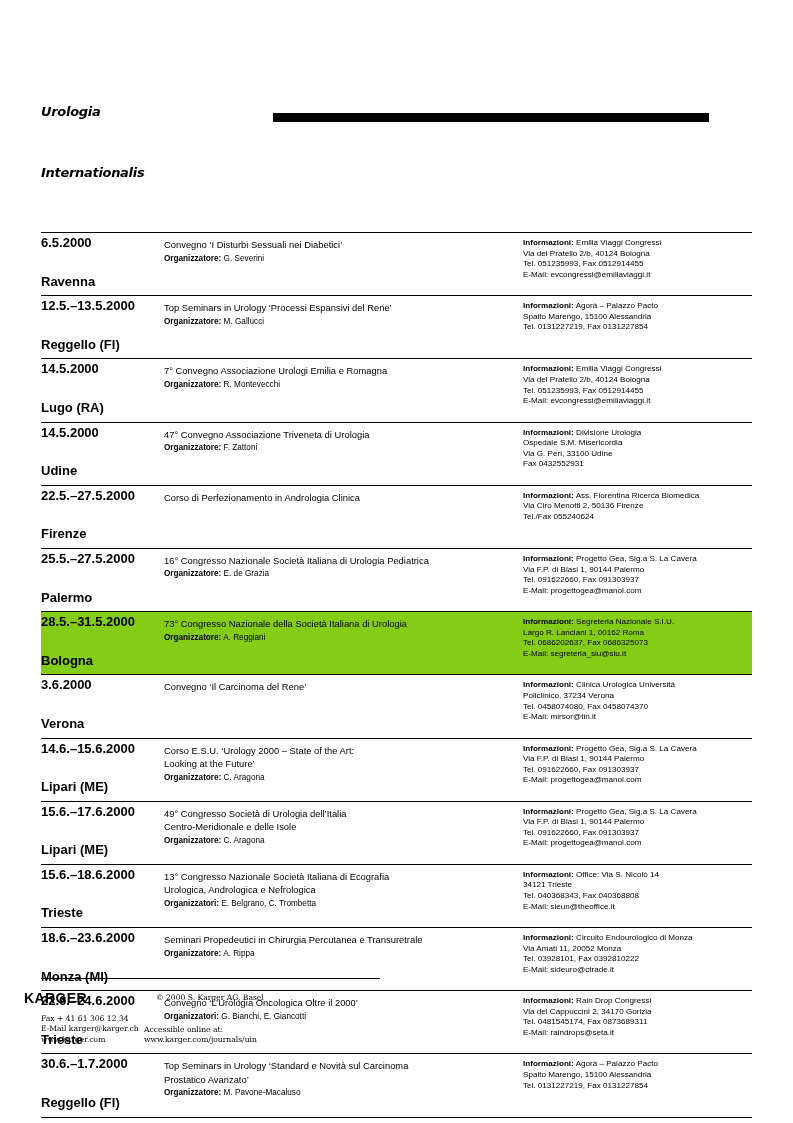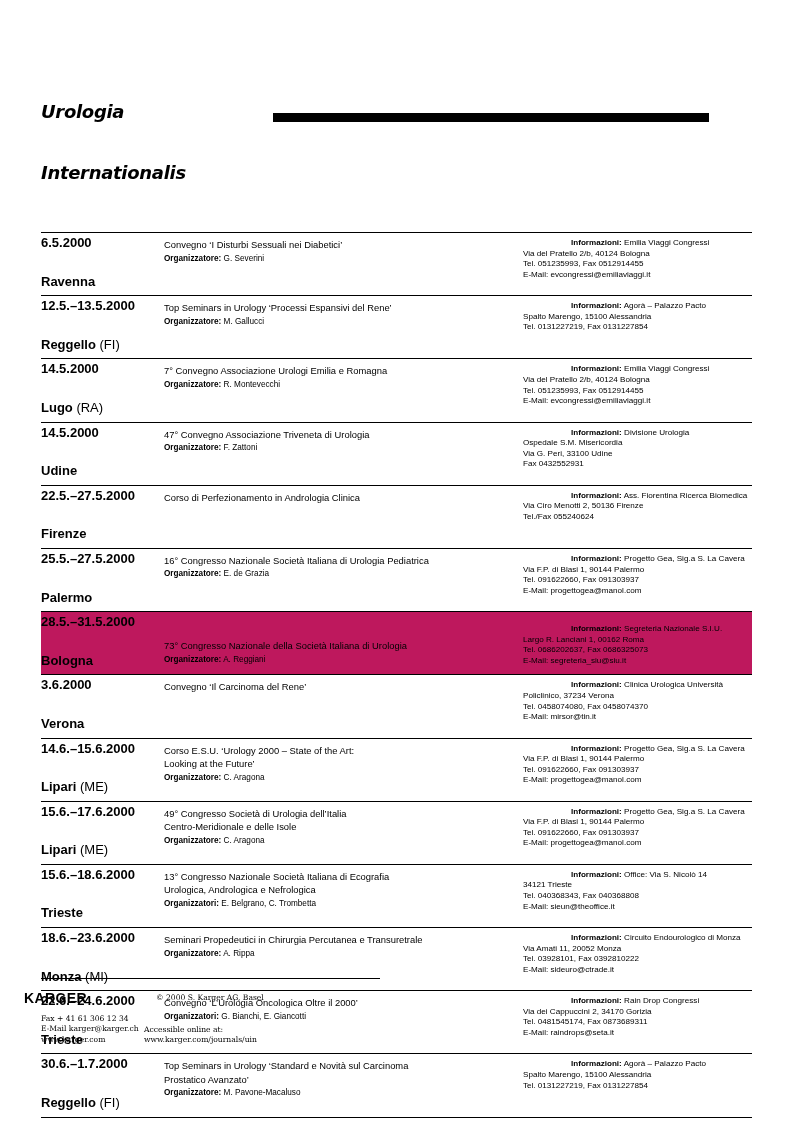--- a/index.html
+++ b/index.html
@@ -37,7 +37,7 @@
     font-family: "DejaVu Sans", sans-serif;
     font-style: italic;
     font-weight: bold;
-    font-size: 18px;
+    font-size: 13px;
     line-height: 15px;
     letter-spacing: -0.3px;
     color: #000;

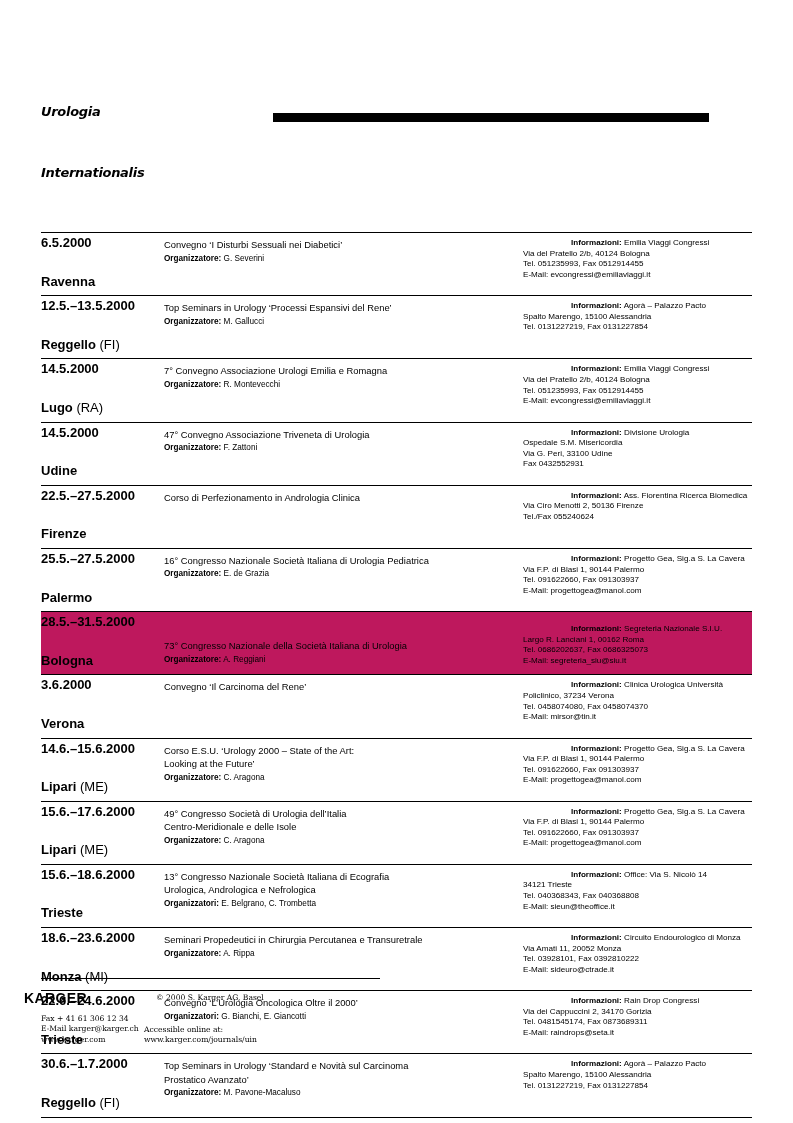--- a/index.html
+++ b/index.html
@@ -131,7 +131,6 @@
   }
   .c-info .lbl {
     font-weight: bold;
-    margin-left: 48px;
   }
   .footer-rule {
     position: absolute;

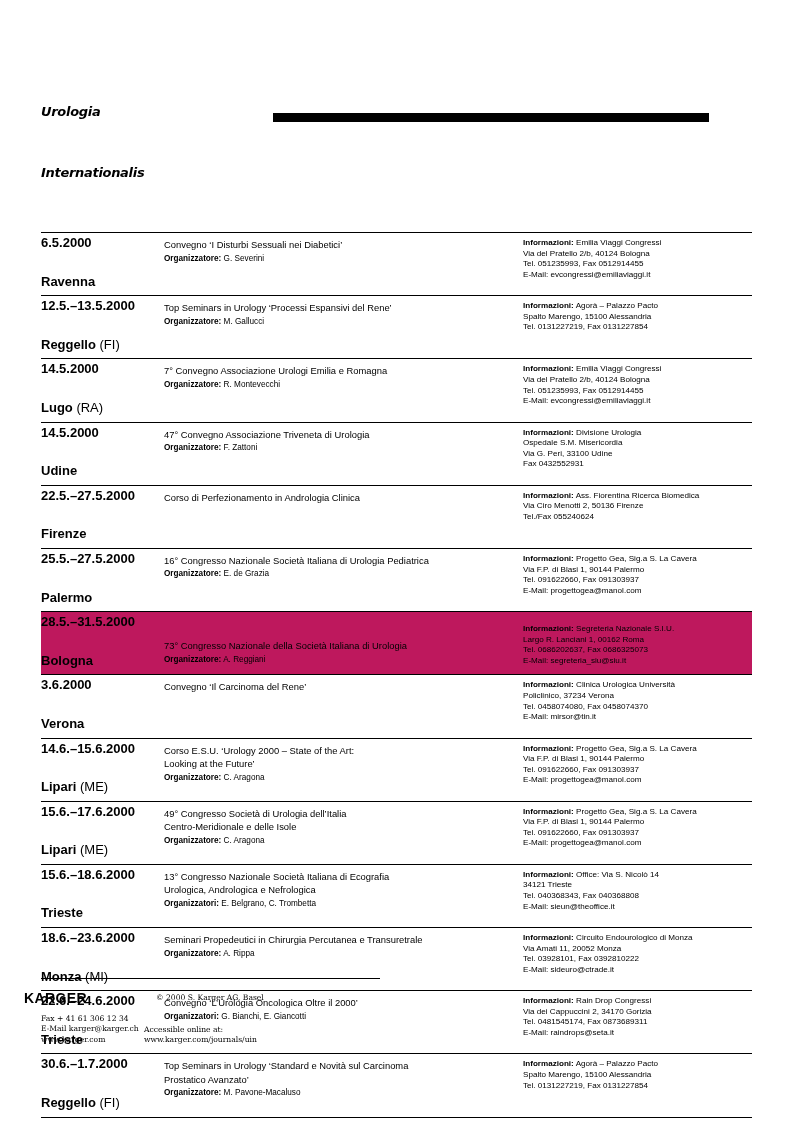--- a/index.html
+++ b/index.html
@@ -101,7 +101,7 @@
     margin-top: 28px;
   }
   .c-date .d2 .reg {
-    font-weight: normal;
+    font-weight: bold;
   }
   .c-title {
     flex: 1 1 auto;

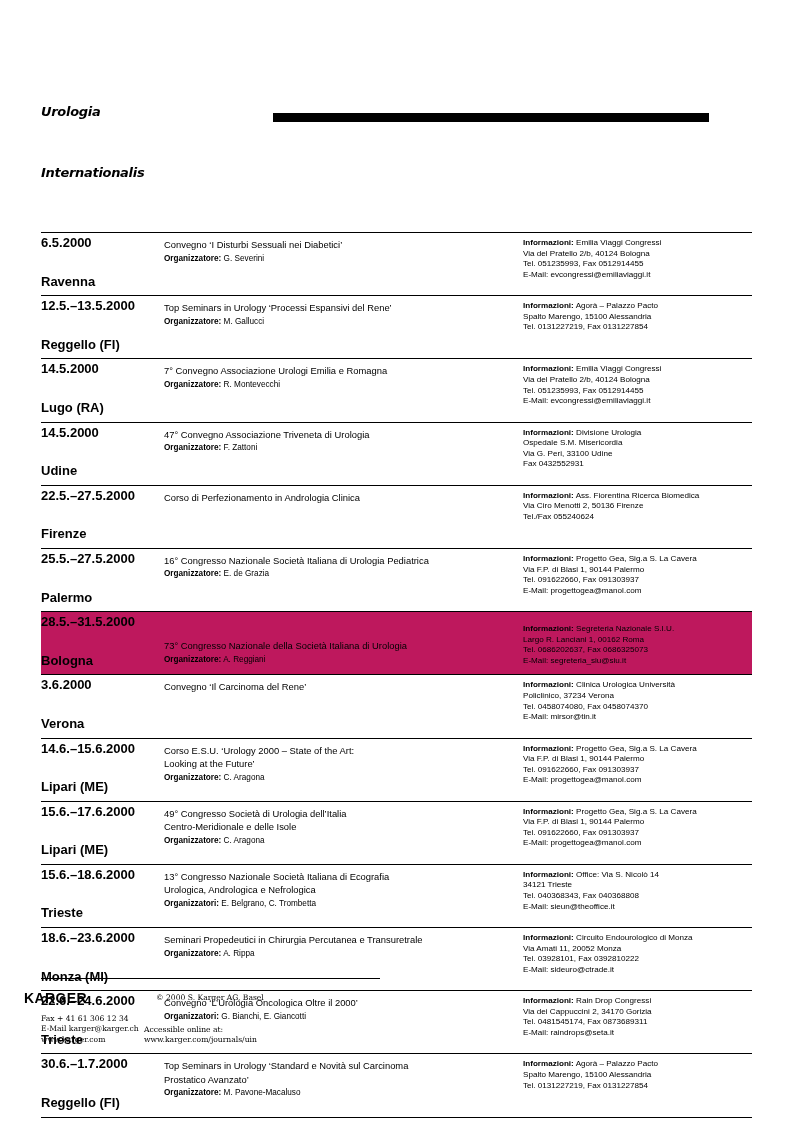--- a/index.html
+++ b/index.html
@@ -81,8 +81,7 @@
     border-bottom: 0.8px solid #000;
   }
   .row.highlight {
-    background: #be185d;
-    align-items: flex-end;
+    background: #84cc16;
   }
   .c-date {
     width: 119px;

